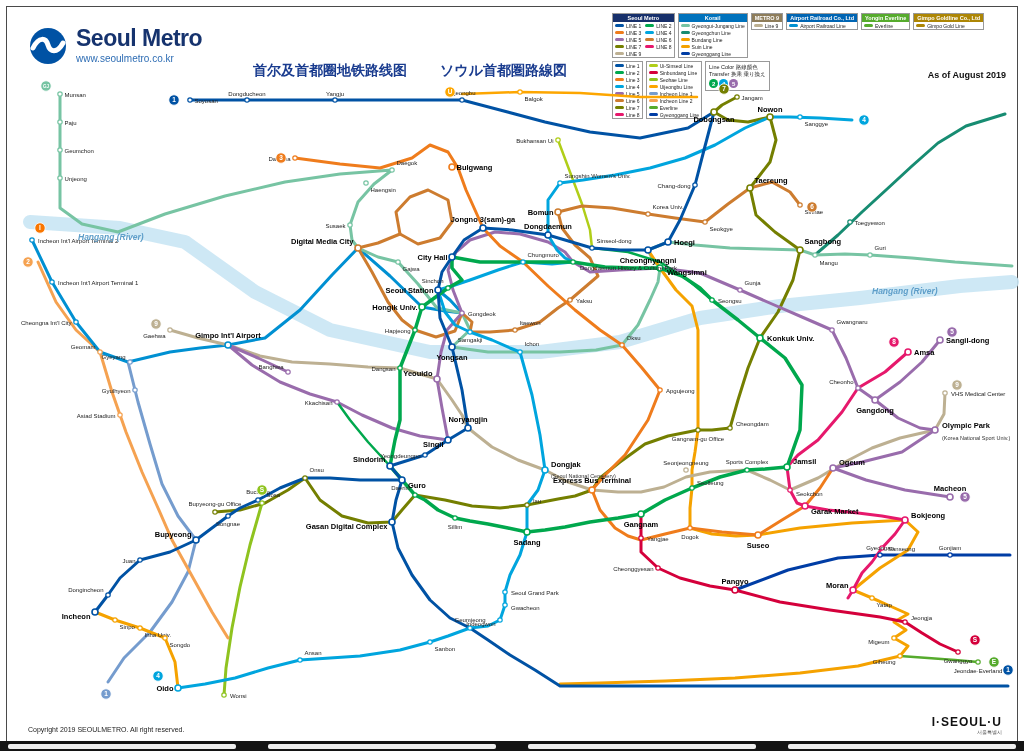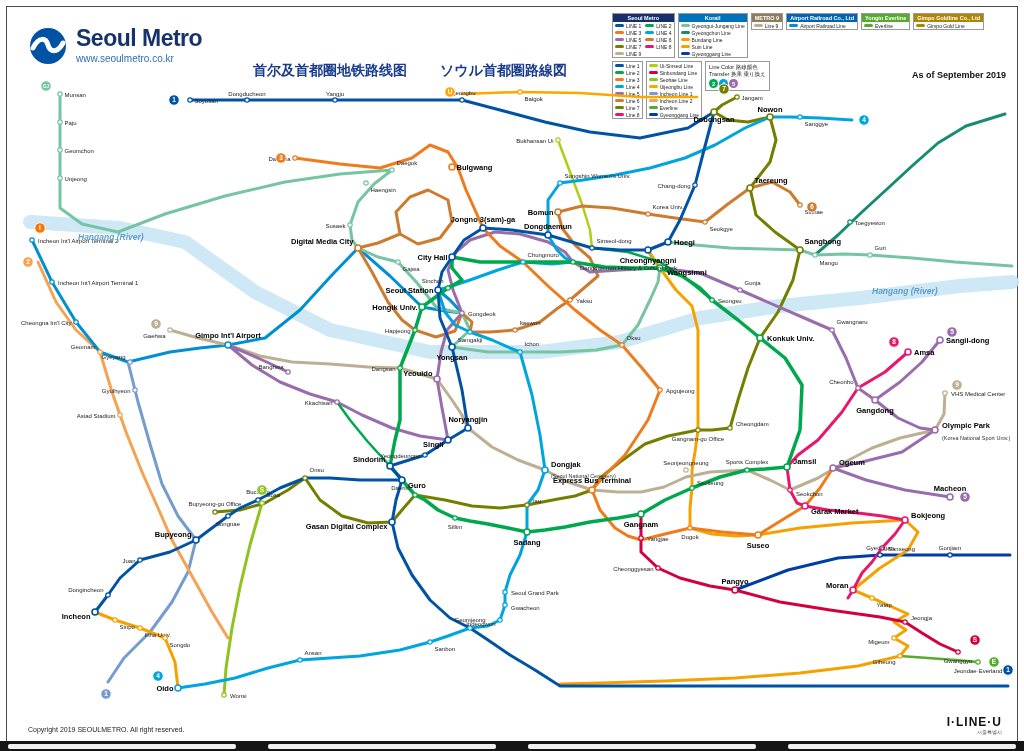--- a/index.html
+++ b/index.html
@@ -55,7 +55,7 @@
 
   <div class="sub-cn">首尔及首都圈地铁路线图</div>
   <div class="sub-jp">ソウル首都圏路線図</div>
-  <div class="asof">As of September 2019</div>
+  <div class="asof">As of August 2019</div>
 
   <div id="legend-root">
       <div class="lg-box">

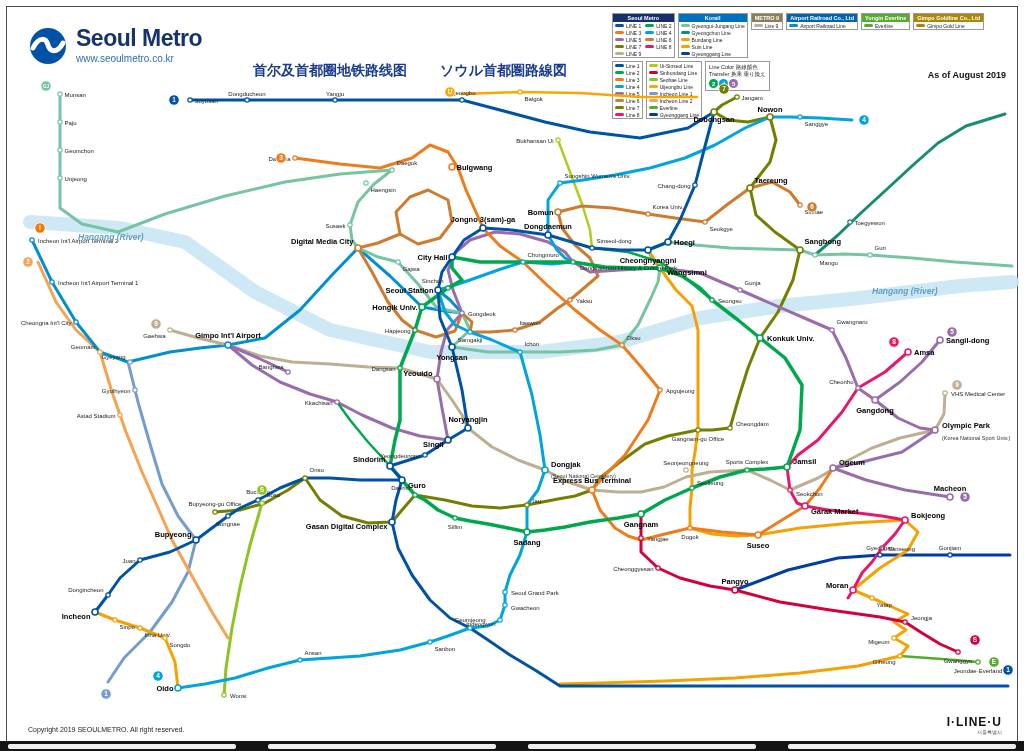--- a/index.html
+++ b/index.html
@@ -898,7 +898,7 @@
 
   <div class="copyright">Copyright 2019 SEOULMETRO. All right reserved.</div>
   <div class="brand">
-    <span class="brand-main">I·LINE·U</span>
+    <span class="brand-main">I·SEOUL·U</span>
     <span class="brand-sub">서울특별시</span>
   </div>
 

